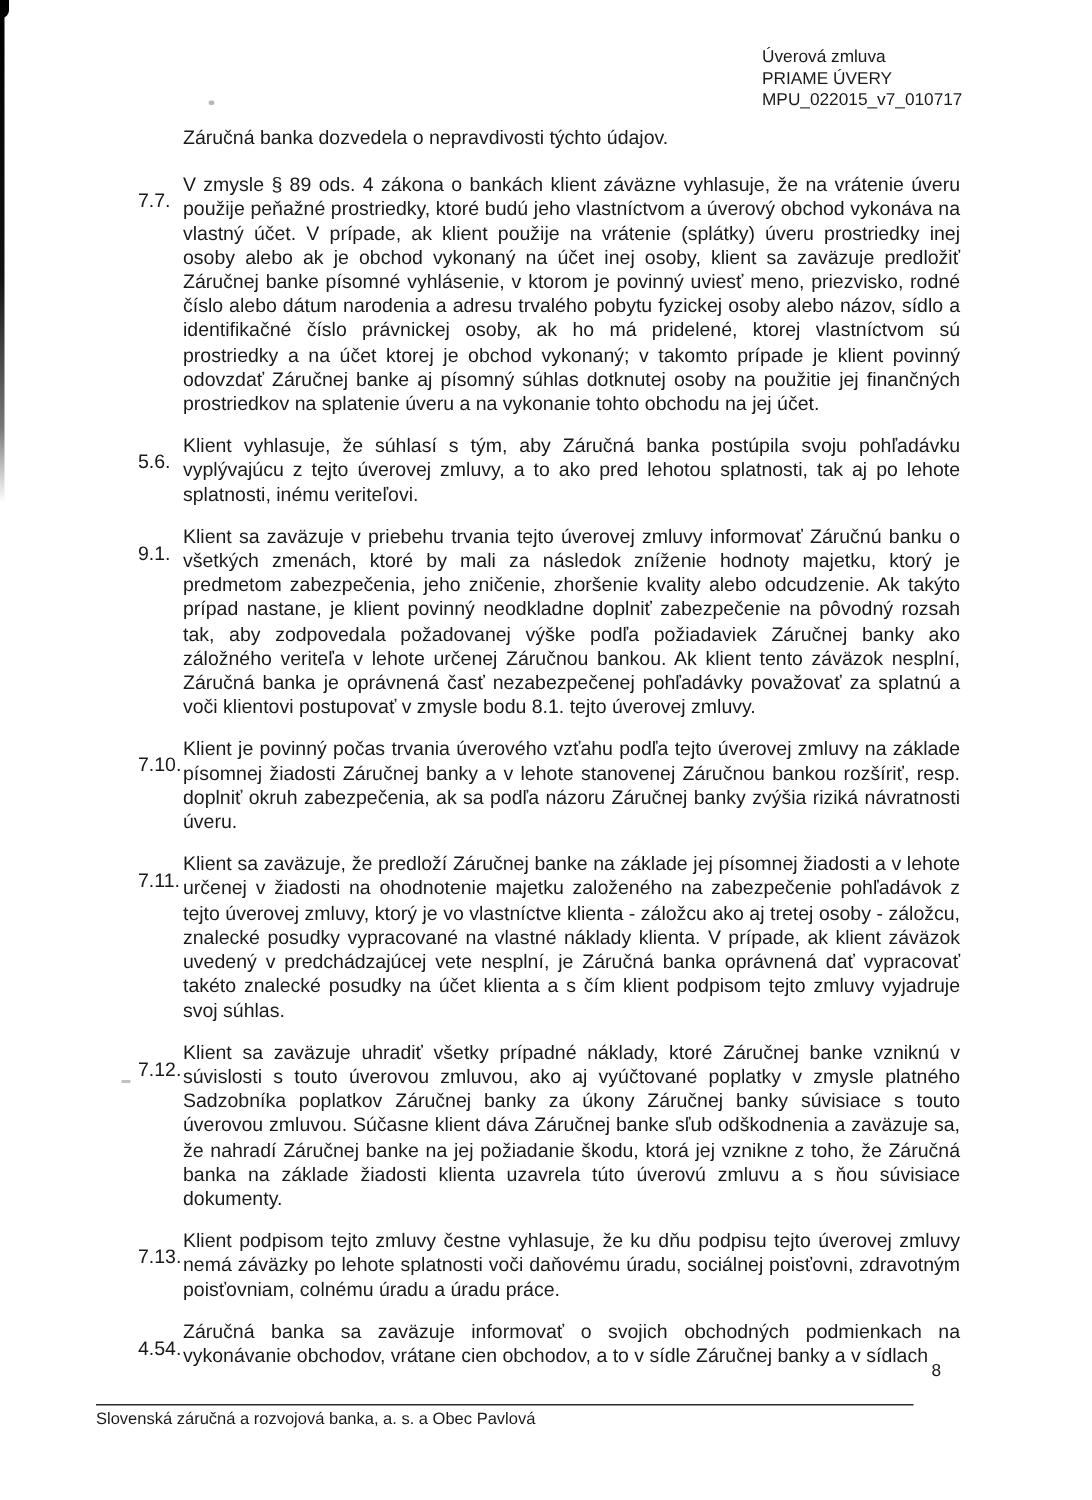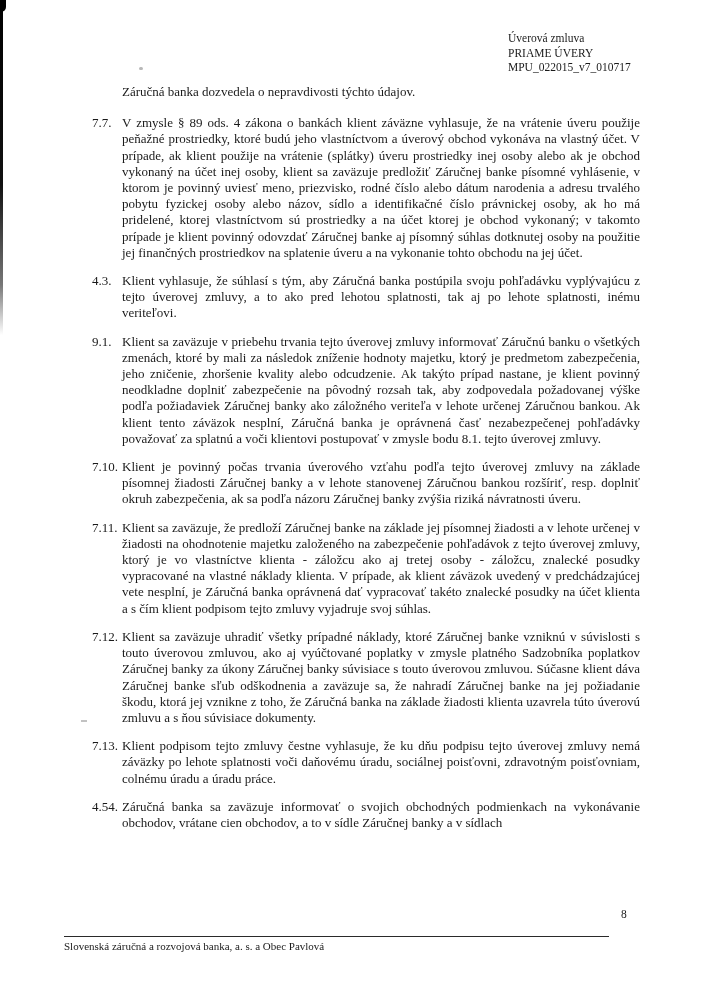--- a/index.html
+++ b/index.html
@@ -9,7 +9,7 @@
     height: 1000px;
     margin: 0 auto;
     background: #ffffff;
-    font-family: Liberation Serif, serif;
+    font-family: Liberation Sans, sans-serif;
     color: #1a1a1a;
     overflow: hidden;
   }

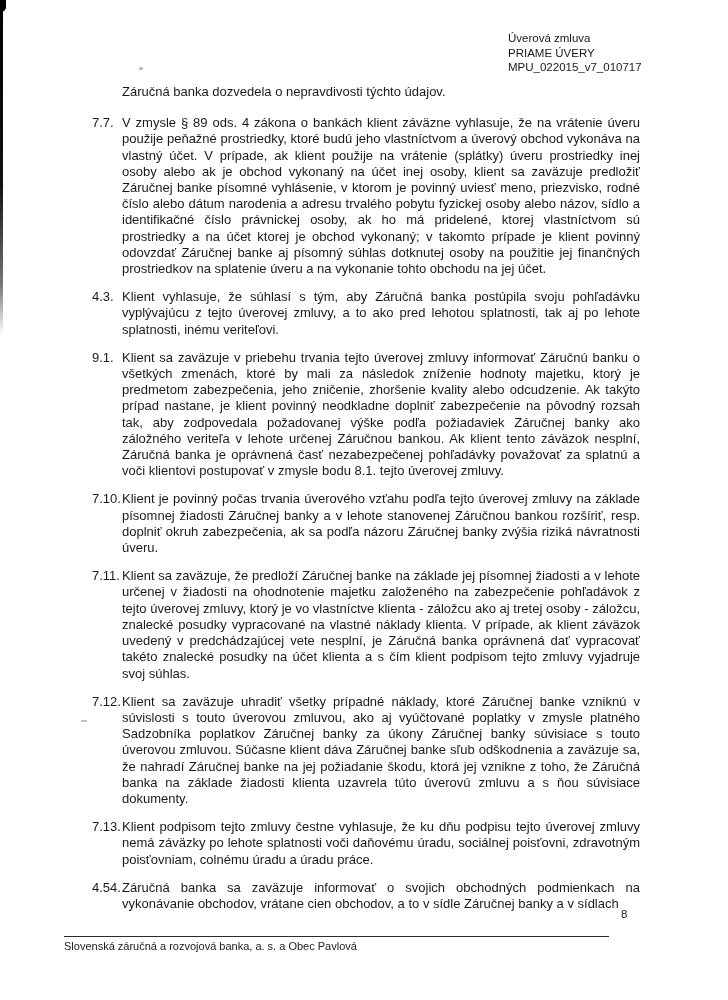--- a/index.html
+++ b/index.html
@@ -59,7 +59,7 @@
   }
   .para .num {
     position: absolute;
-    left: 0; top: 0;
+    left: 0; top: 11px;
     text-align: left;
   }
 

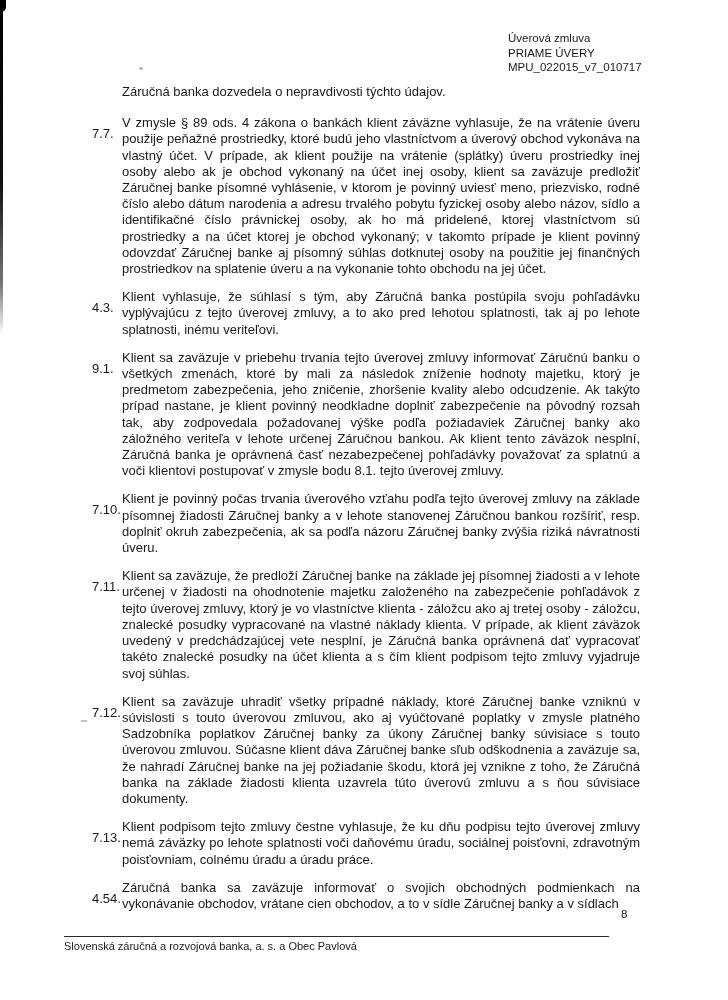--- a/index.html
+++ b/index.html
@@ -108,7 +108,7 @@
     </div>
 
     <div class="para">
-      <span class="num">4.3.</span>
+      <span class="num">5.6.</span>
       <span>Klient vyhlasuje, že súhlasí s tým, aby Záručná banka postúpila svoju pohľadávku vyplývajúcu z tejto úverovej zmluvy, a to ako pred lehotou splatnosti, tak aj po lehote splatnosti, inému veriteľovi.</span>
     </div>
 

